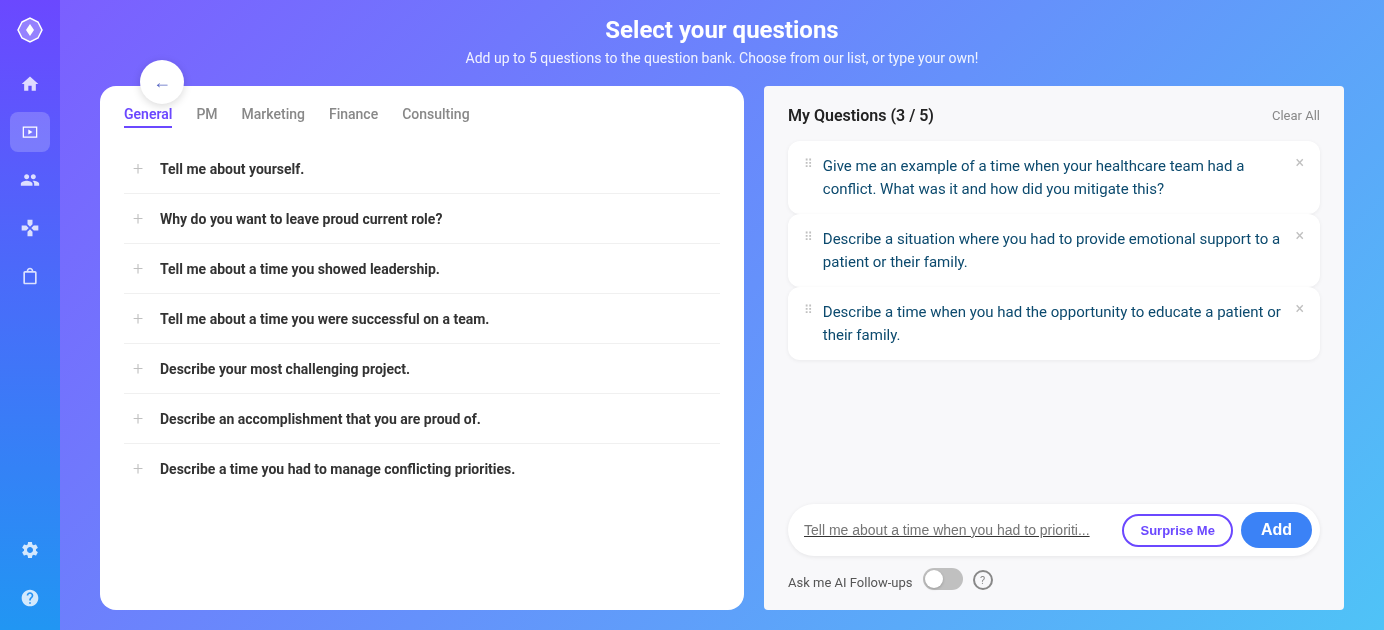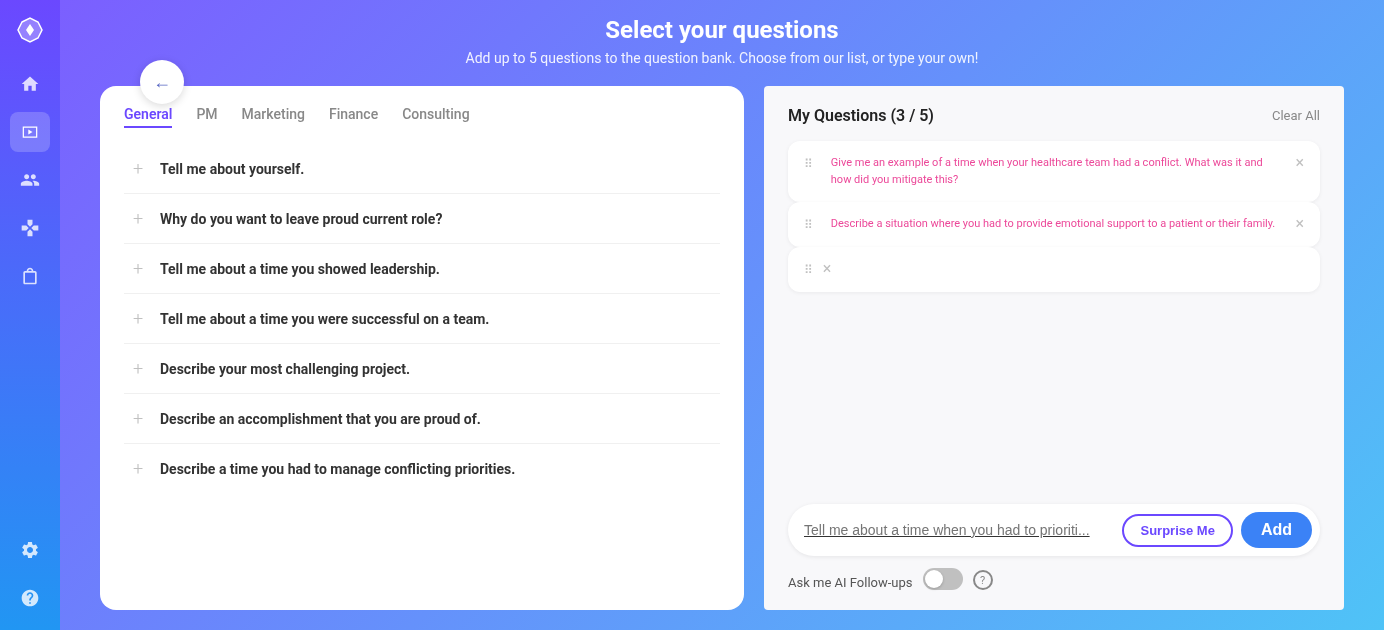--- a/index.html
+++ b/index.html
@@ -214,11 +214,10 @@
       flex-shrink: 0;
     }
     .selected-question-text {
-      font-size: 11px;
-      color: #ec4899;
+      font-size: 15px;
+      color: #0c4a6e;
       flex: 1;
       line-height: 1.5;
-      margin-left: 8px;
     }
     .remove-btn {
       color: #C0C0C0;

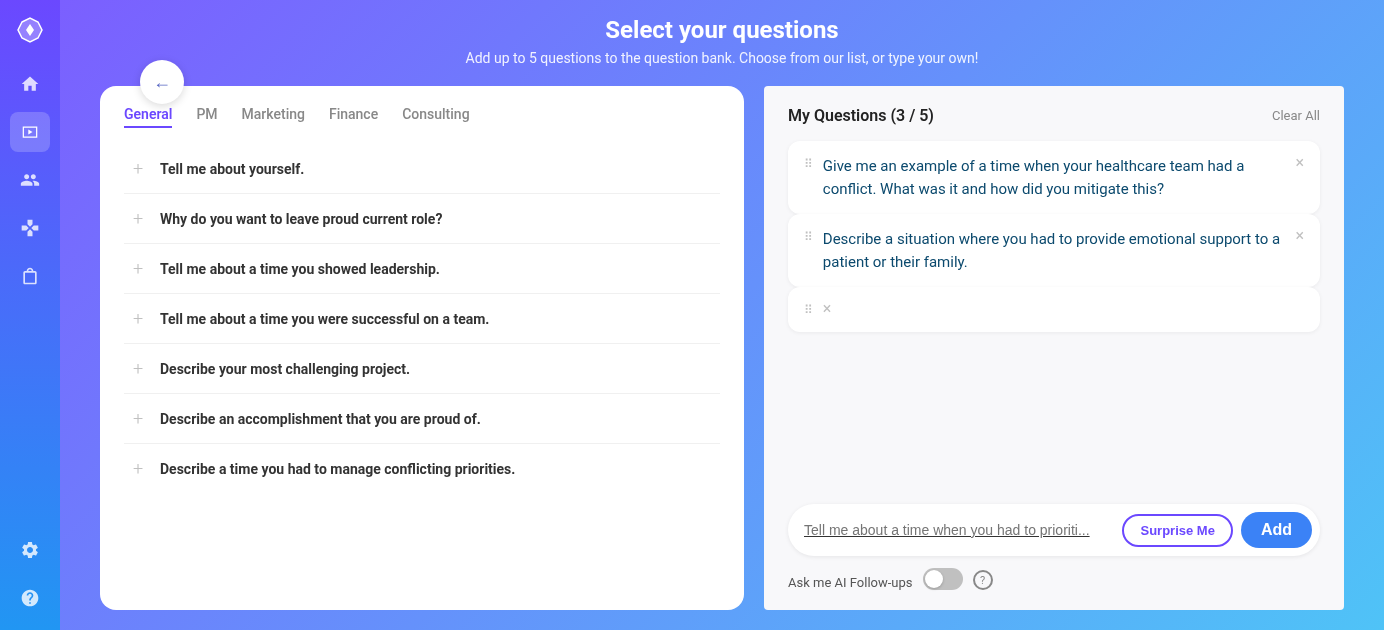--- a/index.html
+++ b/index.html
@@ -445,6 +445,7 @@
           </div>
           <div class="selected-question">
             <span class="drag-handle">⠿</span>
+            <span class="selected-question-text">Describe a time when you had the opportunity to educate a patient or their family.</span>
             <span class="remove-btn">×</span>
           </div>
         </div>

